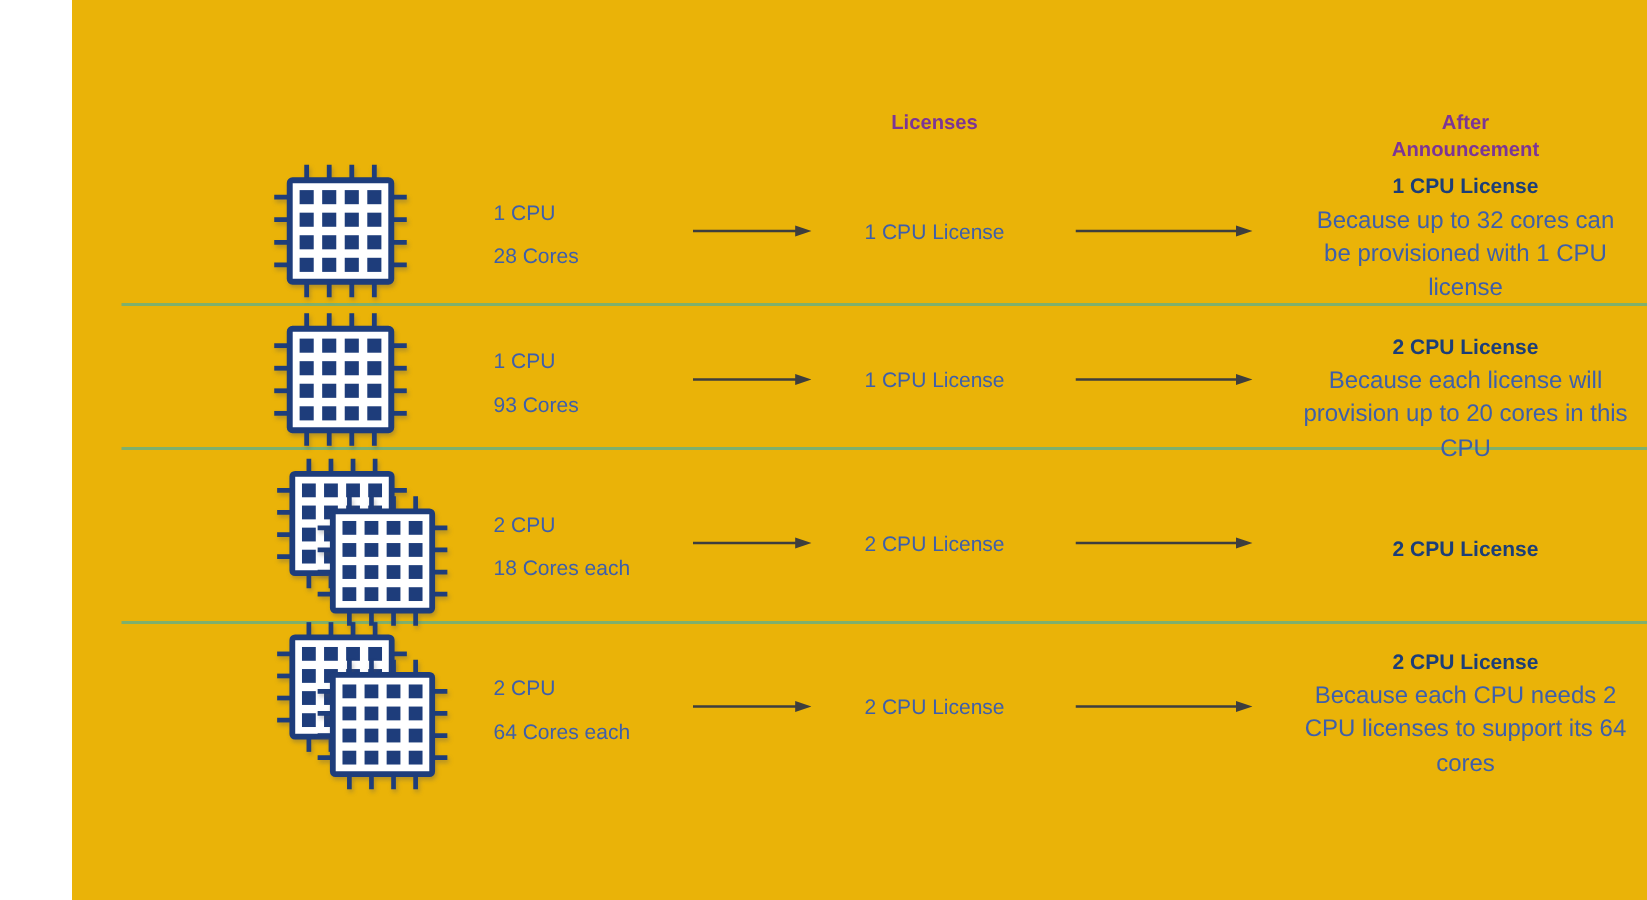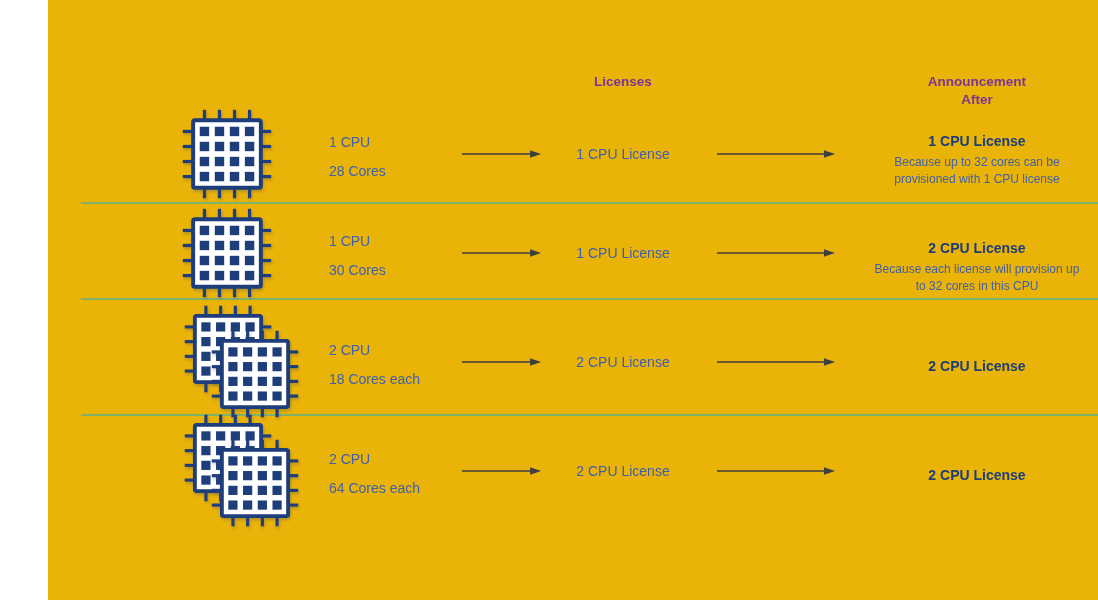--- a/index.html
+++ b/index.html
@@ -188,8 +188,8 @@
     <div>Licenses</div>
   </div>
   <div class="hdr hdr-after">
+    <div>After</div>
     <div>Announcement</div>
-    <div>After</div>
   </div>
 
   <div class="divider d1"></div>

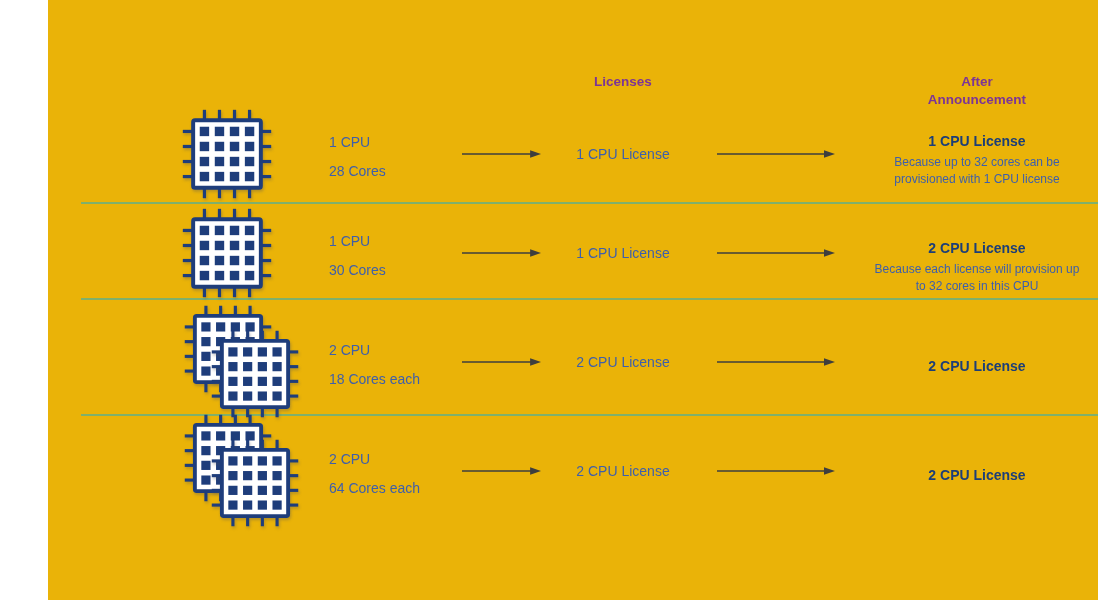--- a/index.html
+++ b/index.html
@@ -118,7 +118,7 @@
   }
   .after-desc {
     color: #3E5FAB;
-    font-size: 12px;
+    font-size: 16px;
     line-height: 1.4;
     margin: 0 auto;
   }

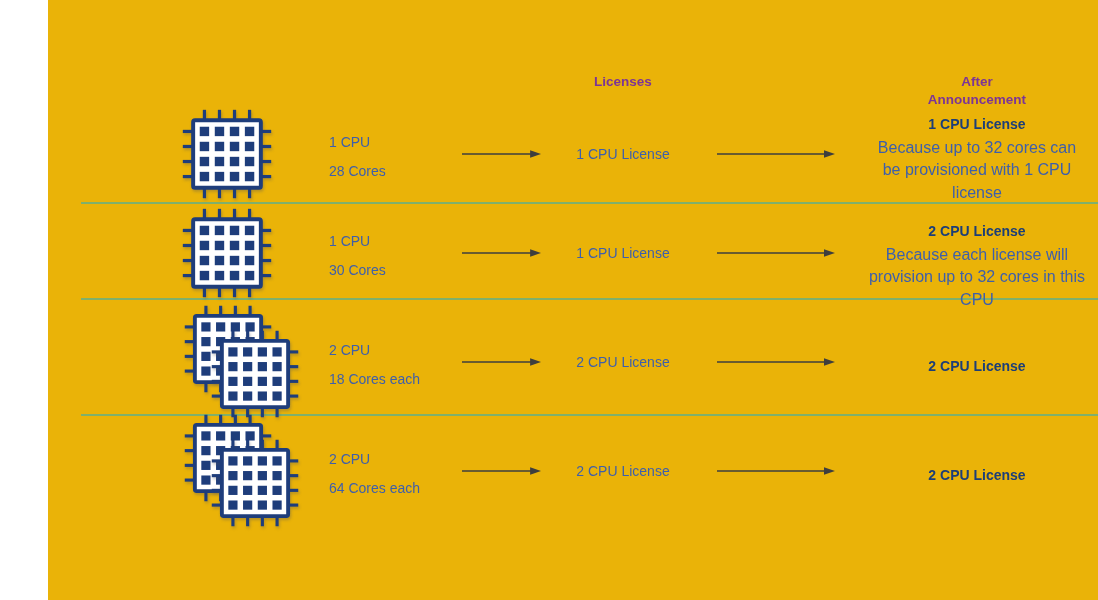--- a/index.html
+++ b/index.html
@@ -238,7 +238,7 @@
       </svg>
     <div class="after nudge-down">
       <div class="after-title">2 CPU License</div>
-      <div class="after-desc w2">Because each license will provision up to 32 cores in this CPU</div>
+      <div class="after-desc w2">Because each license will provision up to 20 cores in this CPU</div>
     </div>
   </div>
 

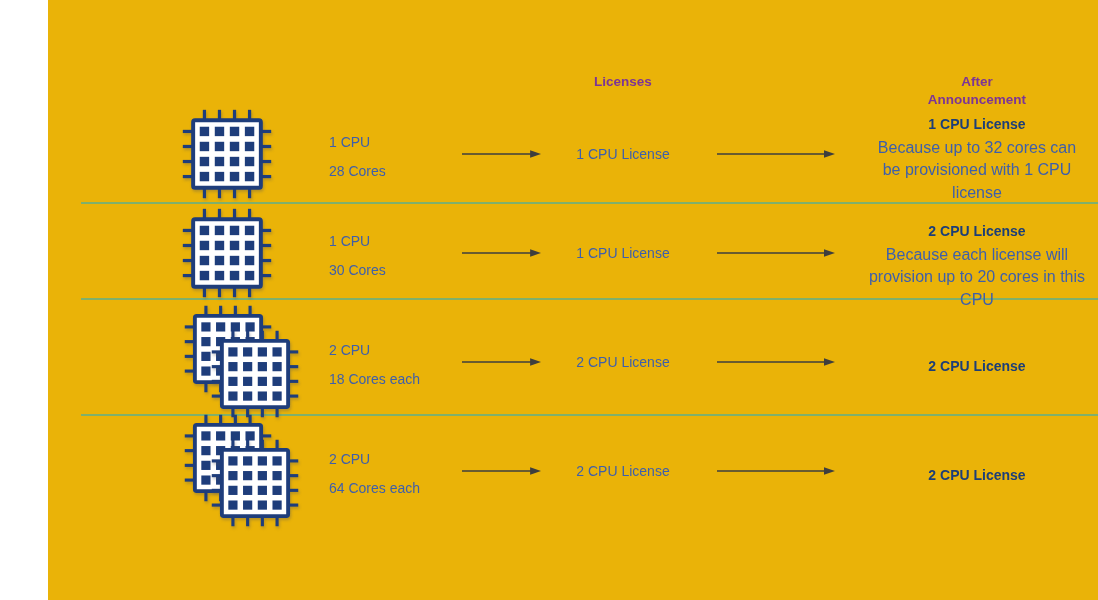--- a/index.html
+++ b/index.html
@@ -227,7 +227,7 @@
     </div>
     <div class="cpu-meta">
       <div class="cpu-line">1 CPU</div>
-      <div class="cpu-line">30 Cores</div>
+      <div class="cpu-line">93 Cores</div>
     </div>
     <svg class="arrow arrow1" viewBox="0 0 80 10">
         <use href="#arr-short"></use>

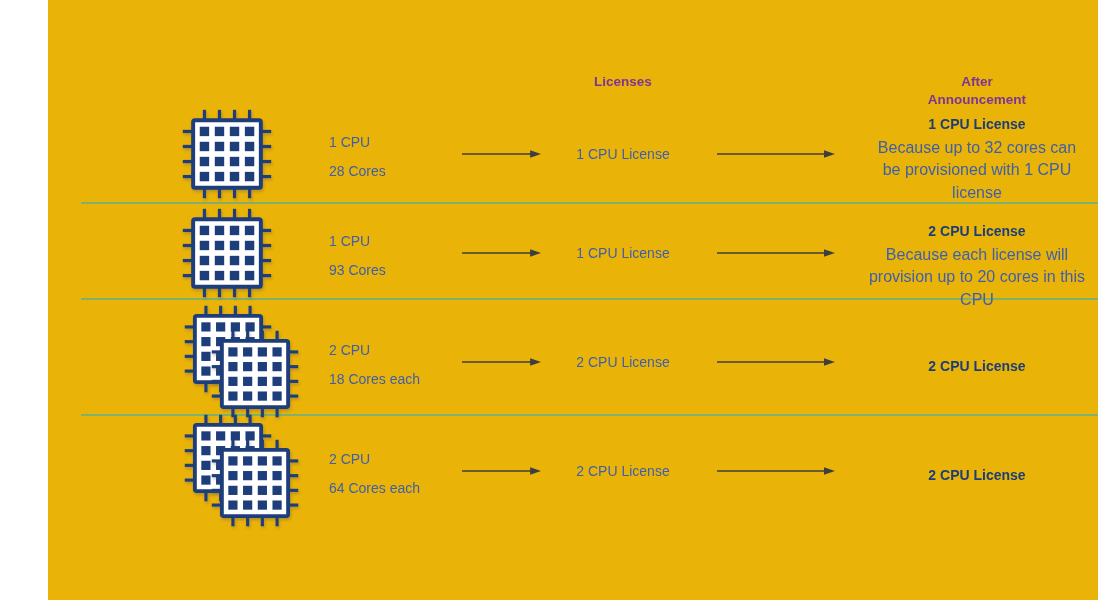--- a/index.html
+++ b/index.html
@@ -289,6 +289,7 @@
       </svg>
     <div class="after">
       <div class="after-title">2 CPU License</div>
+      <div class="after-desc w4">Because each CPU needs 2 CPU licenses to support its 64 cores</div>
     </div>
   </div>
 

